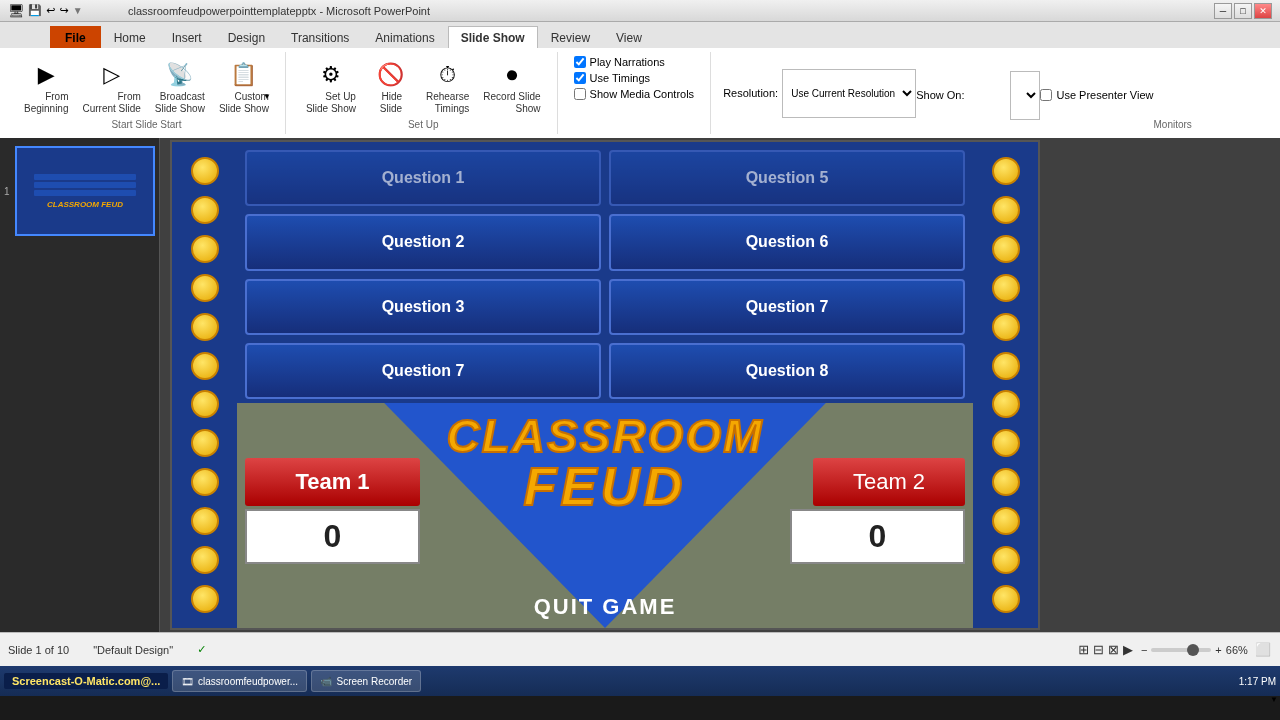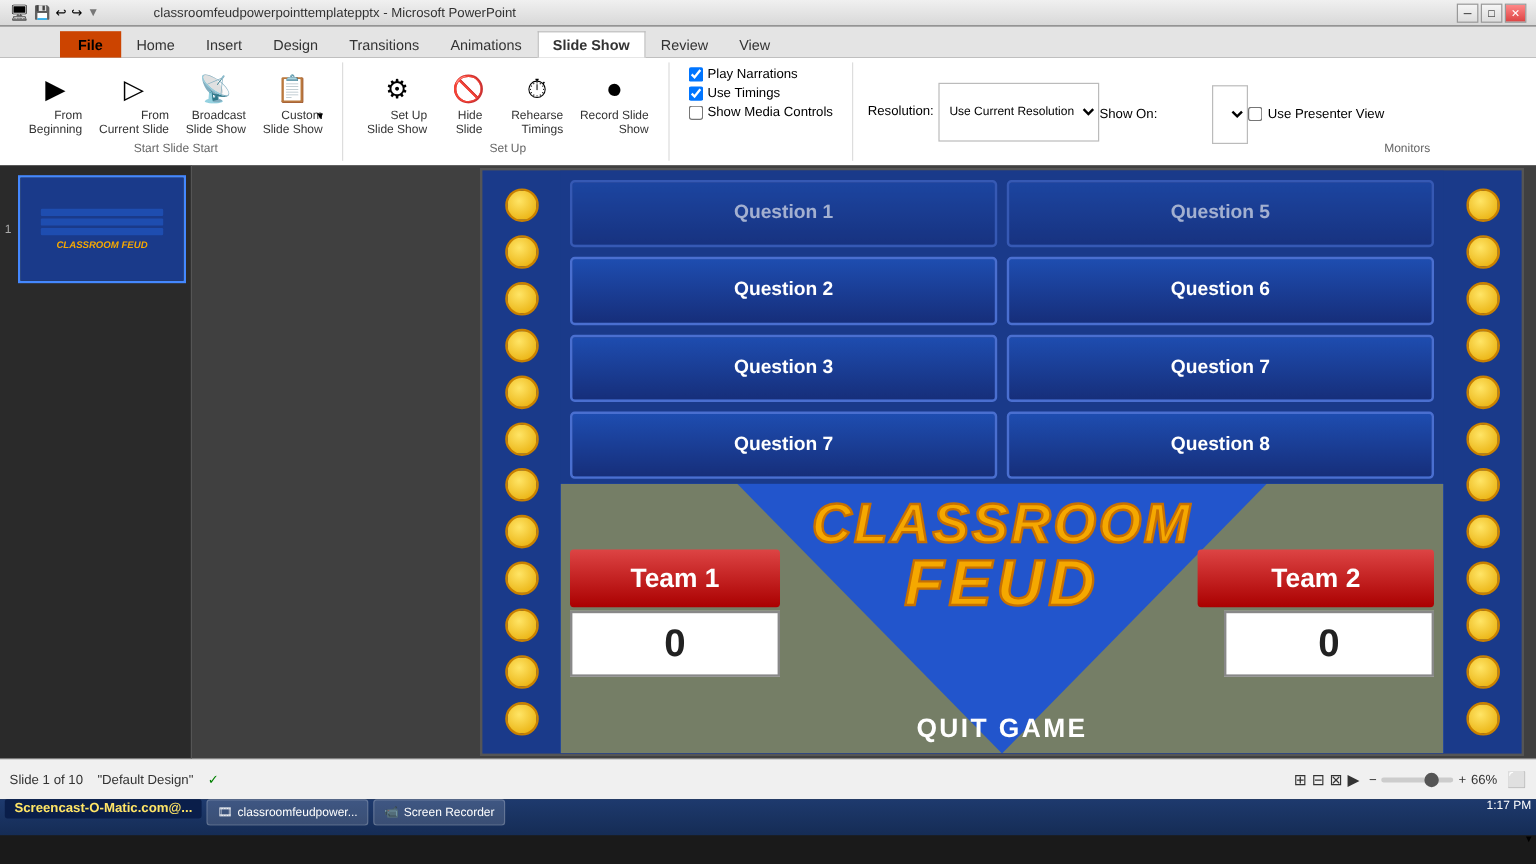--- a/index.html
+++ b/index.html
@@ -169,7 +169,7 @@
       flex: 1;
       display: flex;
       align-items: center;
-      justify-content: flex-end;
+      justify-content: flex-start;
       background: #404040;
       padding: 10px;
     }

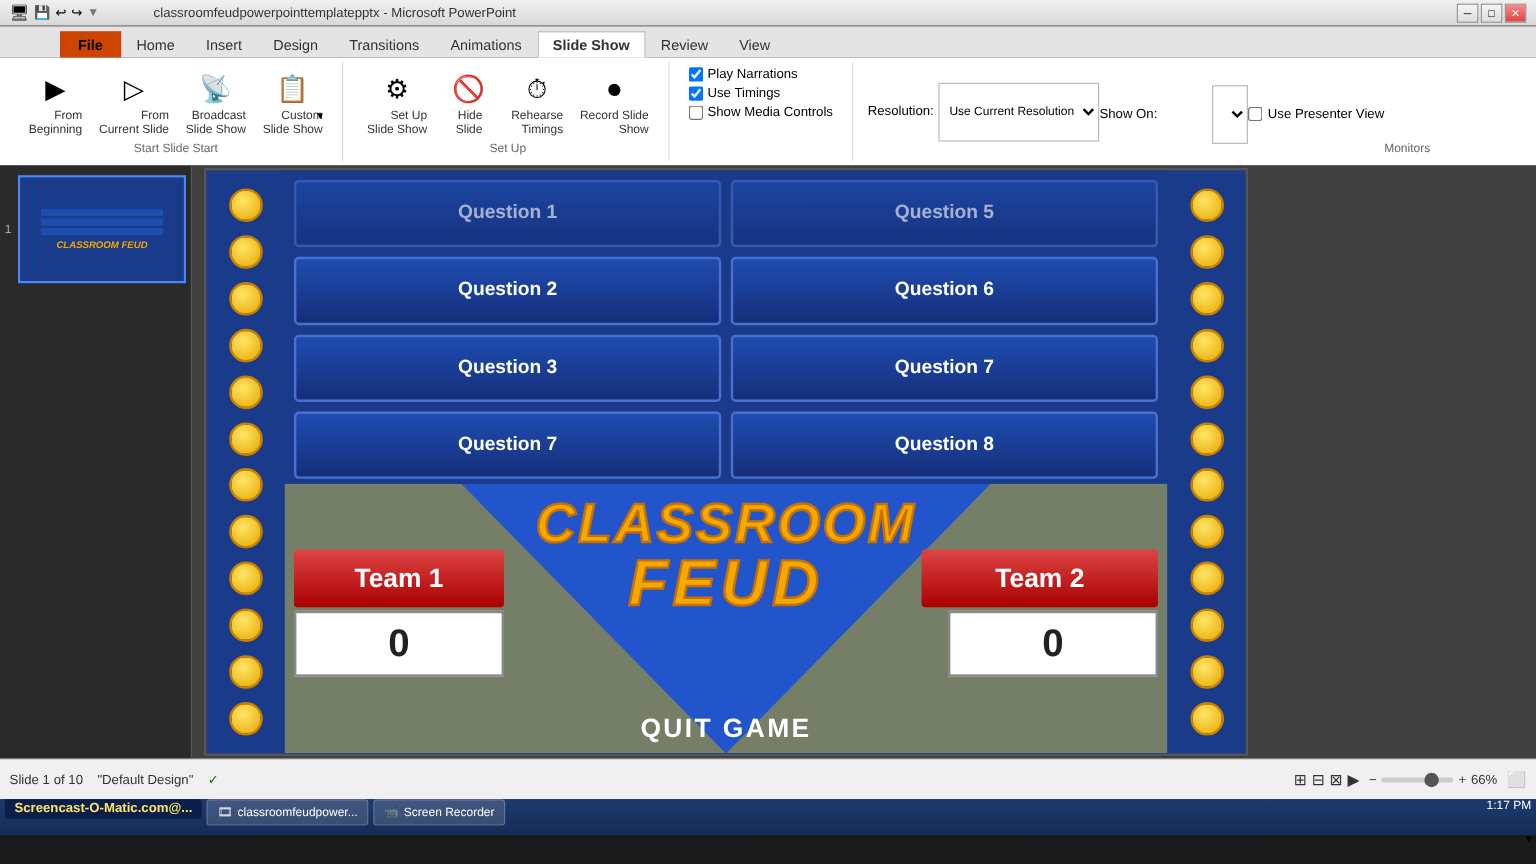--- a/index.html
+++ b/index.html
@@ -334,13 +334,13 @@
       position: absolute;
       right: 8px;
       top: 55px;
-      width: 197px;
+      width: 152px;
       height: 48px;
       background: linear-gradient(to bottom, #d44, #a00);
       border: none;
       color: white;
       font-size: 22px;
-      font-weight: bold;
+      font-weight: normal;
       cursor: pointer;
       border-radius: 3px;
       z-index: 10;

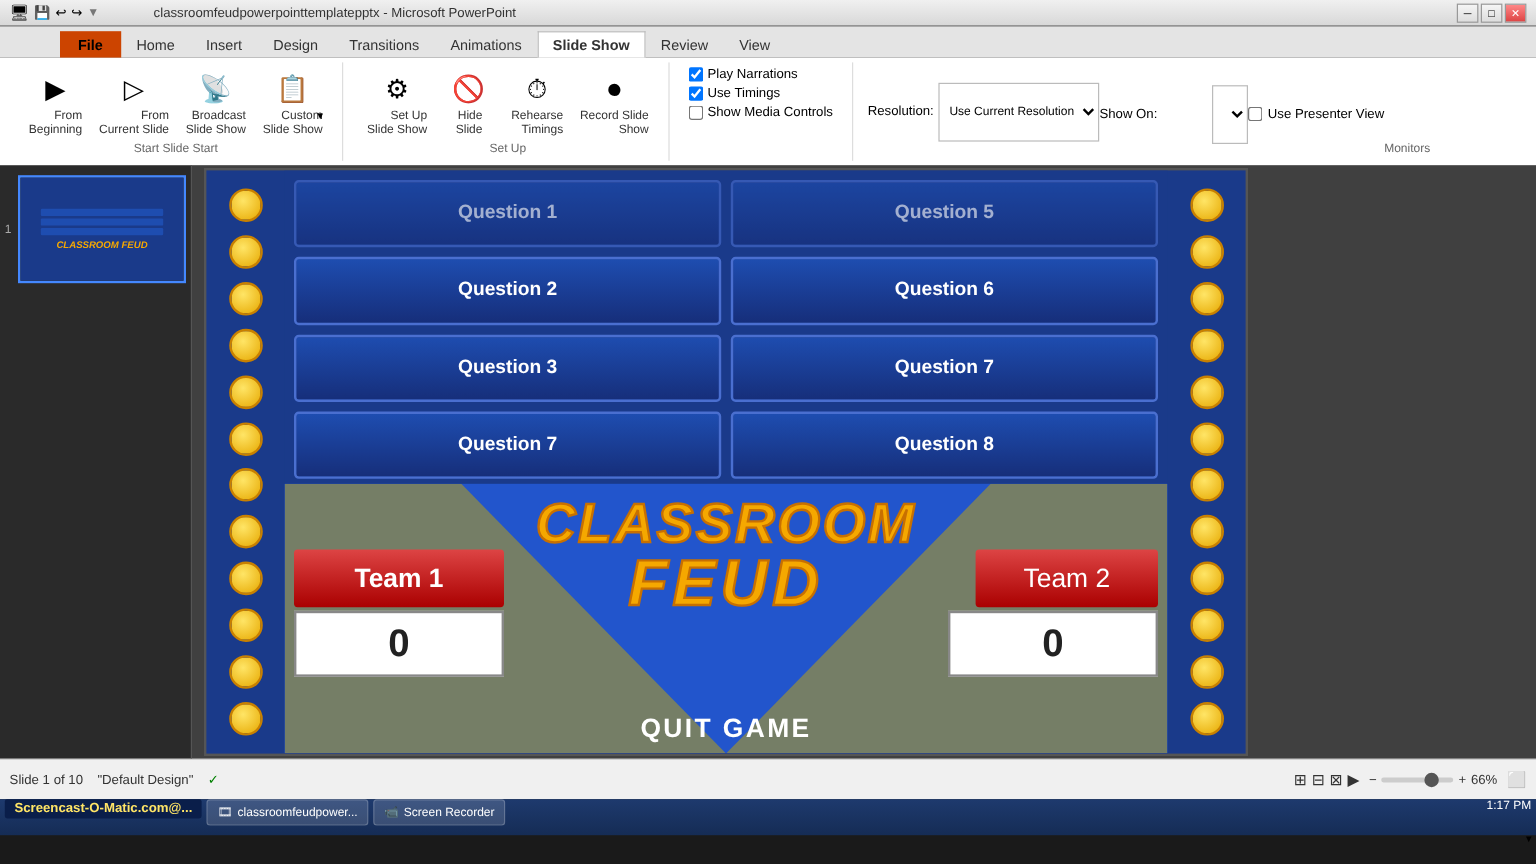--- a/index.html
+++ b/index.html
@@ -424,7 +424,7 @@
     .status-left {
       display: flex;
       align-items: center;
-      gap: 12px;
+      gap: 24px;
     }
     .status-right {
       display: flex;

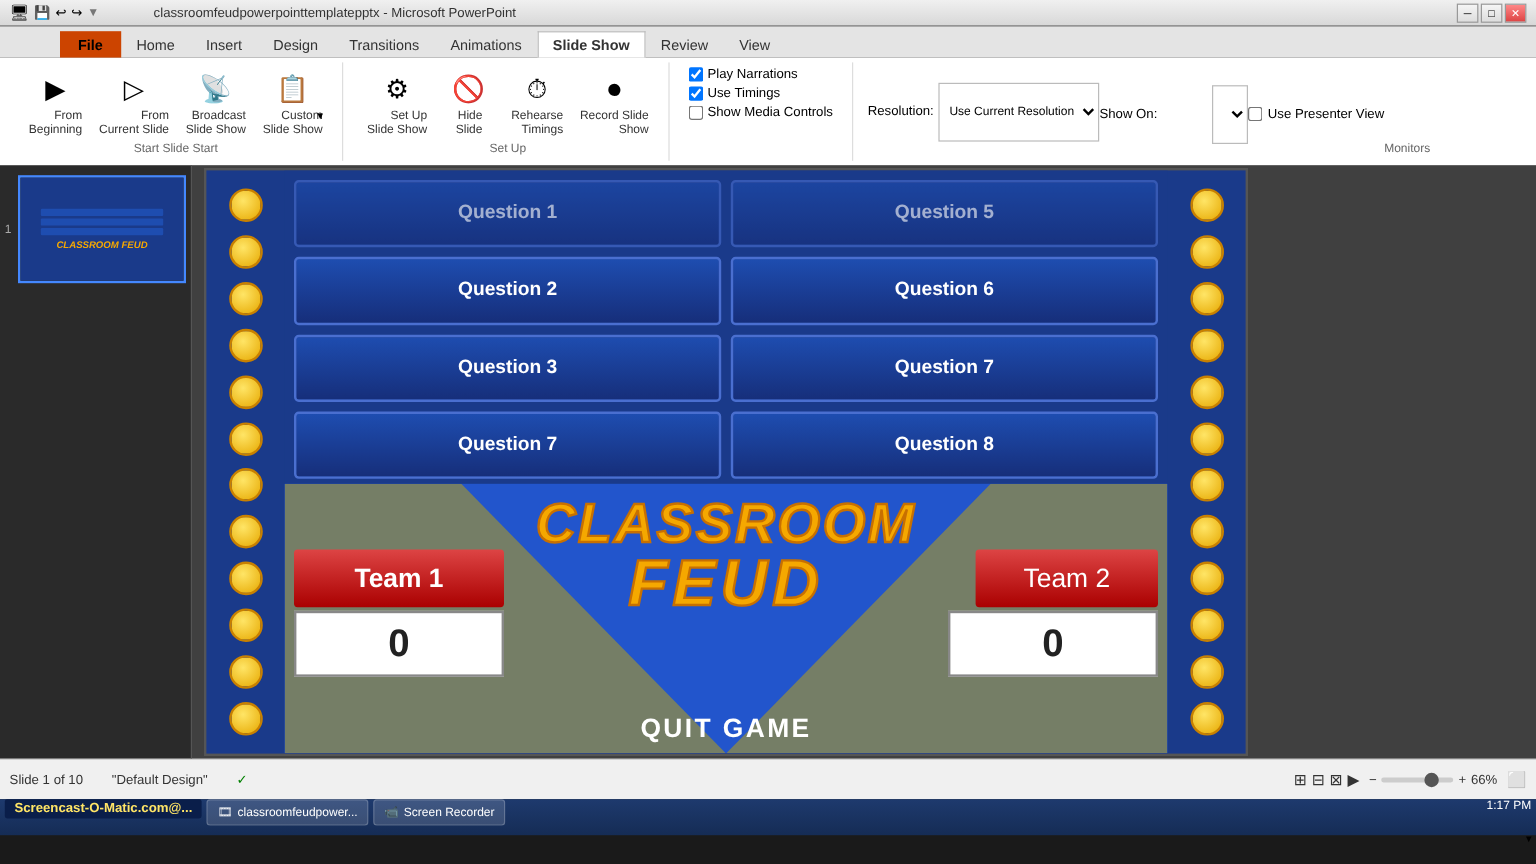--- a/index.html
+++ b/index.html
@@ -458,7 +458,7 @@
       height: 30px;
       background: linear-gradient(to bottom, #1e3a6e, #152c55);
       display: flex;
-      align-items: flex-start;
+      align-items: center;
       padding: 0 4px;
       gap: 4px;
     }

